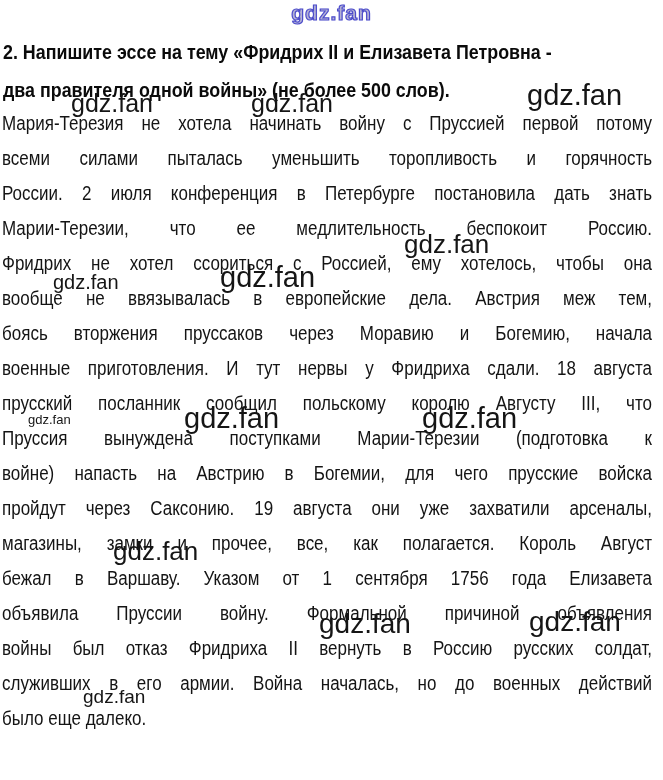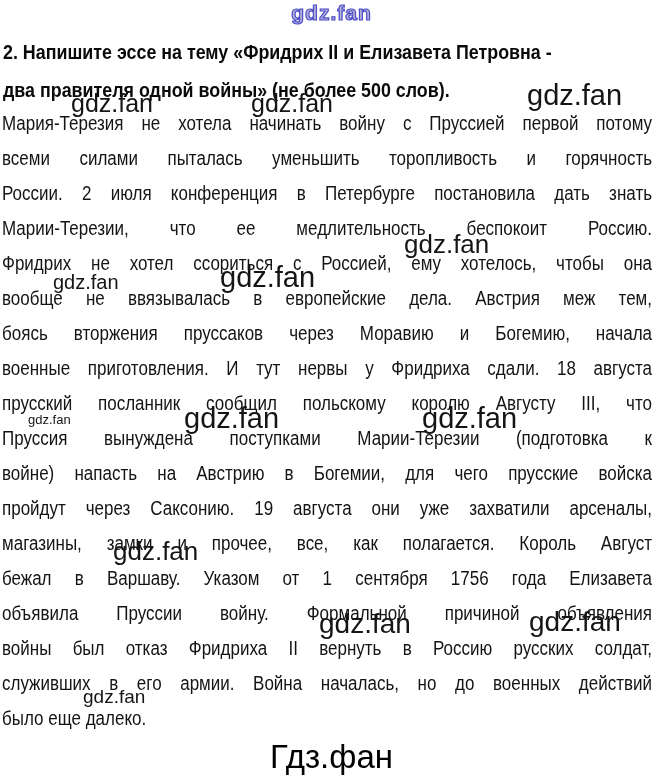--- a/index.html
+++ b/index.html
@@ -143,7 +143,6 @@
   <span class="wm wm12">gdz.fan</span>
   <span class="wm wm13">gdz.fan</span>
 
-  <div class="footer-brand">Гдз.фан</div>
 
 </div>
 

